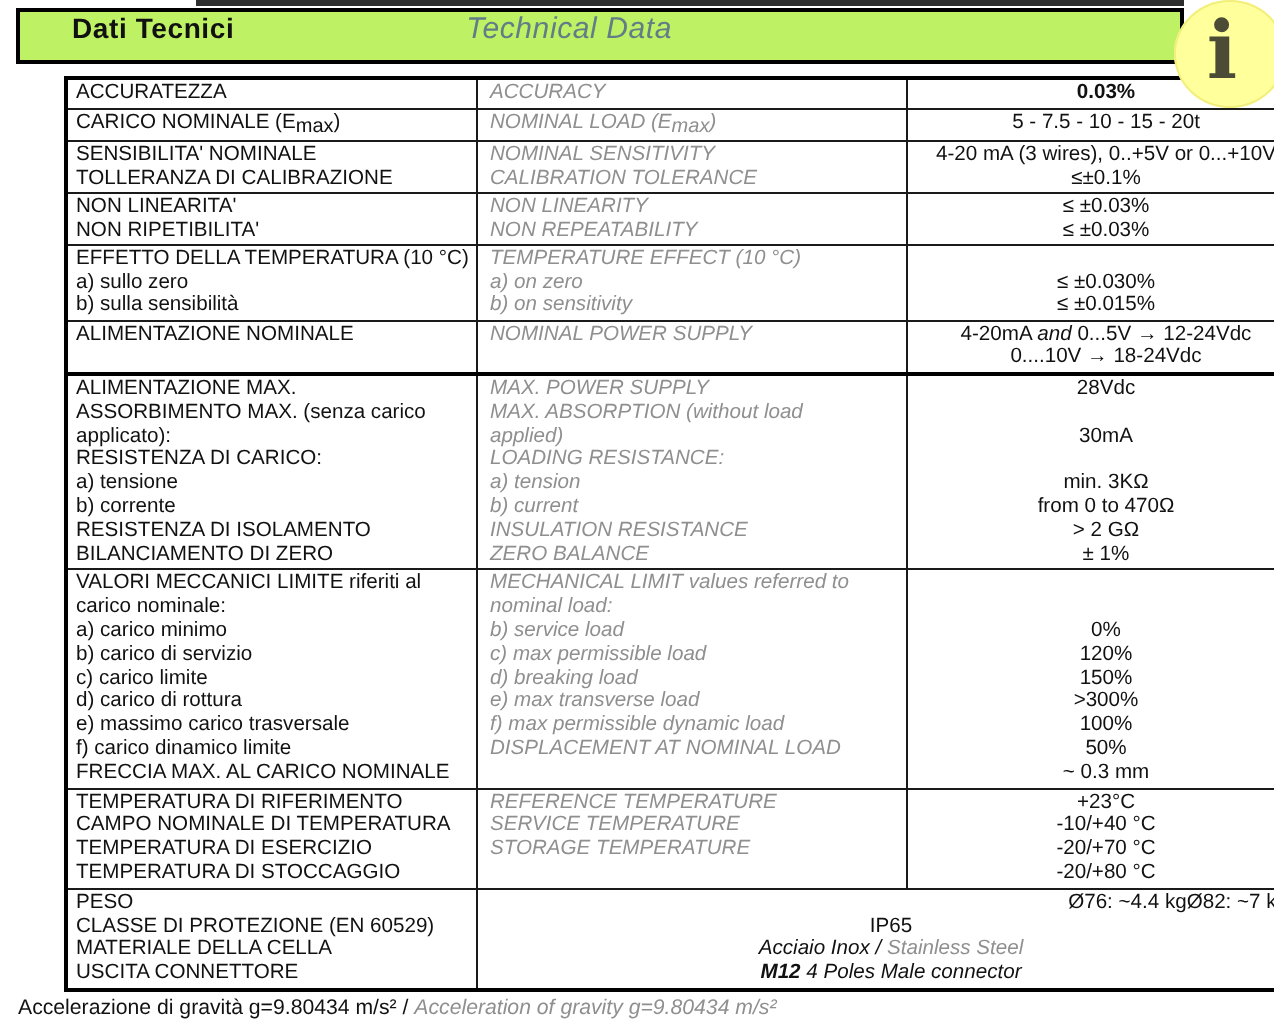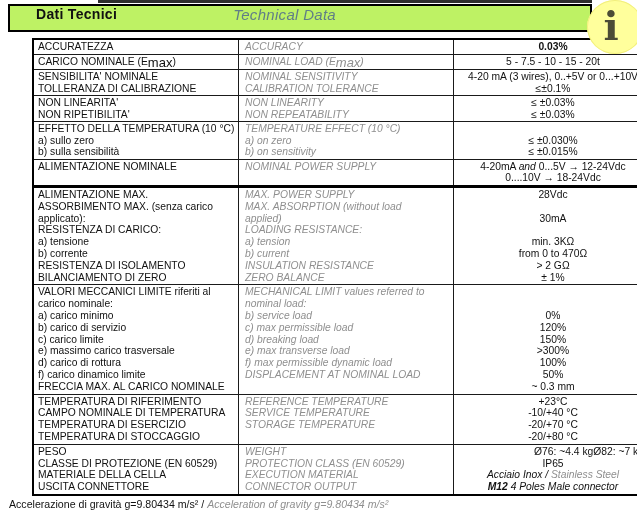--- a/index.html
+++ b/index.html
@@ -40,7 +40,7 @@
   .tbl1 .ln { font-size:10.3px; line-height:11.5px; min-height:11.5px; }
   .tbl2 .ln { font-size:10.3px; line-height:11.8px; min-height:11.8px; }
   .bold { font-weight:bold; }
-  .sub { font-size:13px; vertical-align:-2px; }
+  .sub { font-size:10px; vertical-align:-2px; }
   .it-and { font-style:italic; }
   .arrow { font-weight:bold; }
   .peso-line { display:flex; justify-content:flex-end; padding:0 8px; }

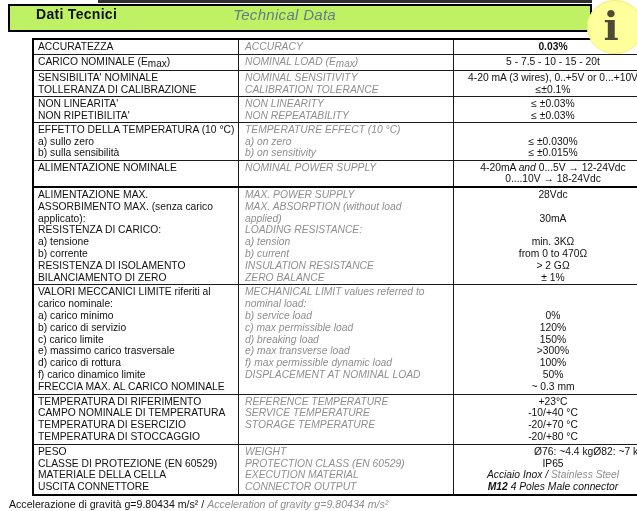--- a/index.html
+++ b/index.html
@@ -199,8 +199,8 @@
         <div class="ln">a) carico minimo</div>
         <div class="ln">b) carico di servizio</div>
         <div class="ln">c) carico limite</div>
+        <div class="ln">d) carico di rottura</div>
         <div class="ln">e) massimo carico trasversale</div>
-        <div class="ln">d) carico di rottura</div>
         <div class="ln">f) carico dinamico  limite</div>
         <div class="ln">FRECCIA MAX. AL CARICO NOMINALE</div>
       </div>

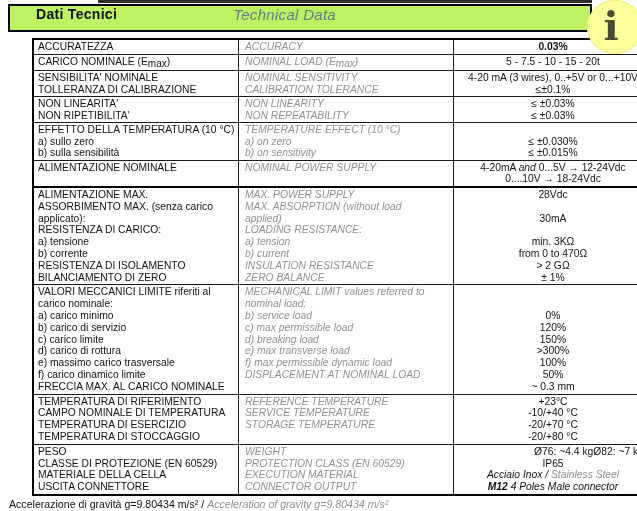--- a/index.html
+++ b/index.html
@@ -254,12 +254,6 @@
         <div class="ln">MATERIALE DELLA CELLA</div>
         <div class="ln">USCITA CONNETTORE</div>
       </div>
-      <div class="c en">
-        <div class="ln">WEIGHT</div>
-        <div class="ln">PROTECTION CLASS (EN 60529)</div>
-        <div class="ln">EXECUTION MATERIAL</div>
-        <div class="ln">CONNECTOR OUTPUT</div>
-      </div>
       <div class="c val">
         <div class="ln peso-line">
           <span>Ø76: ~4.4 kg</span>

